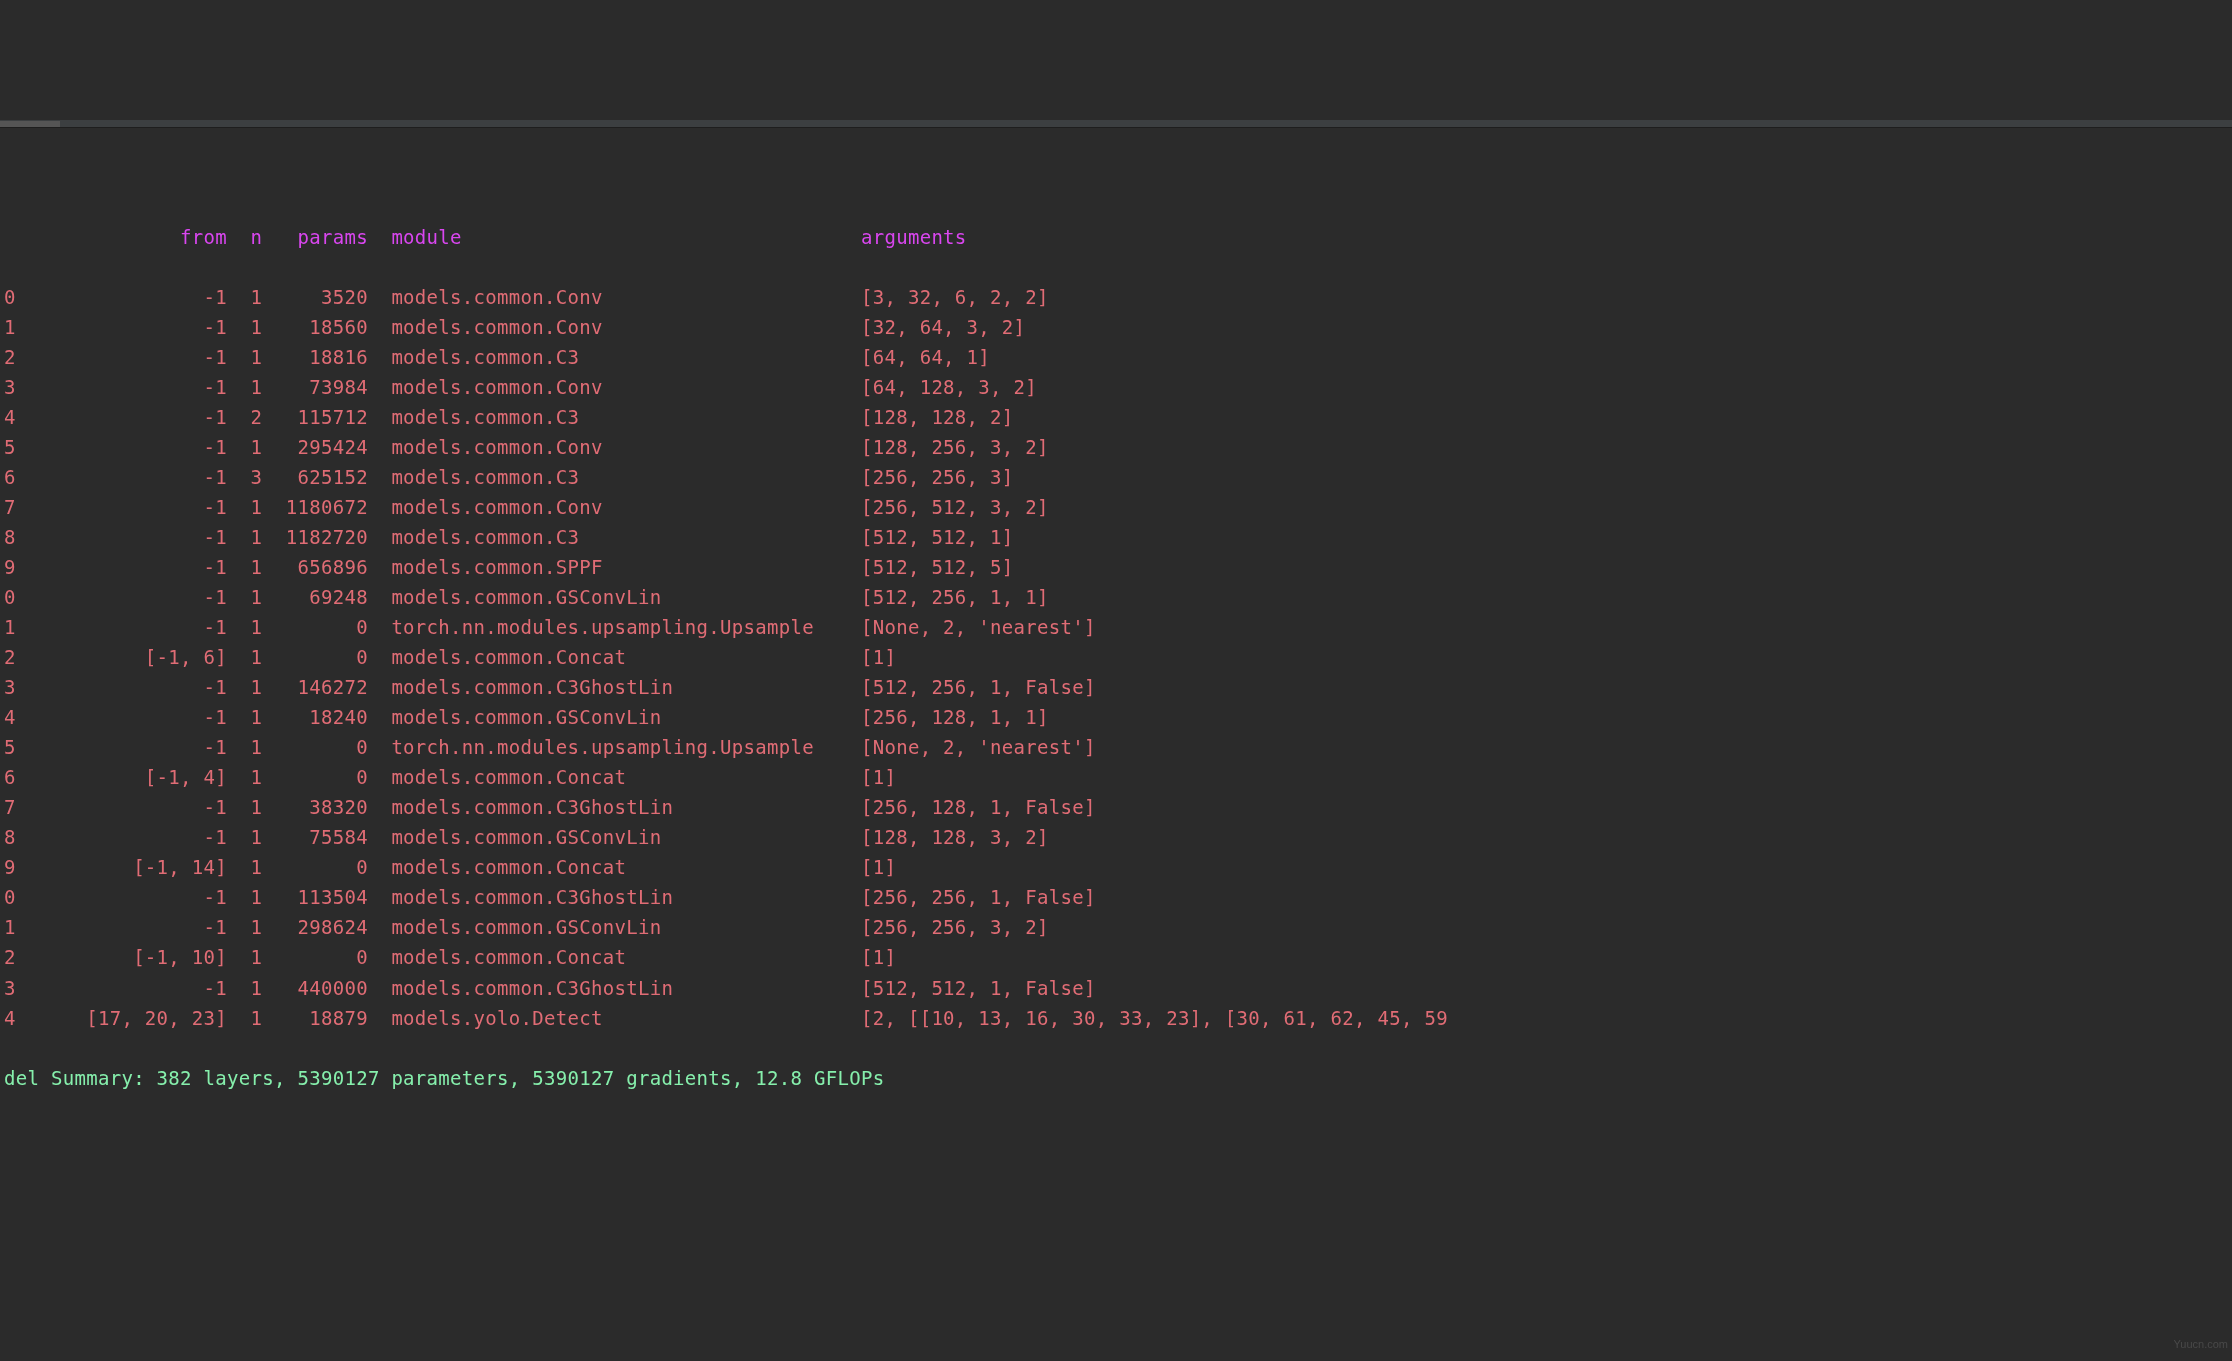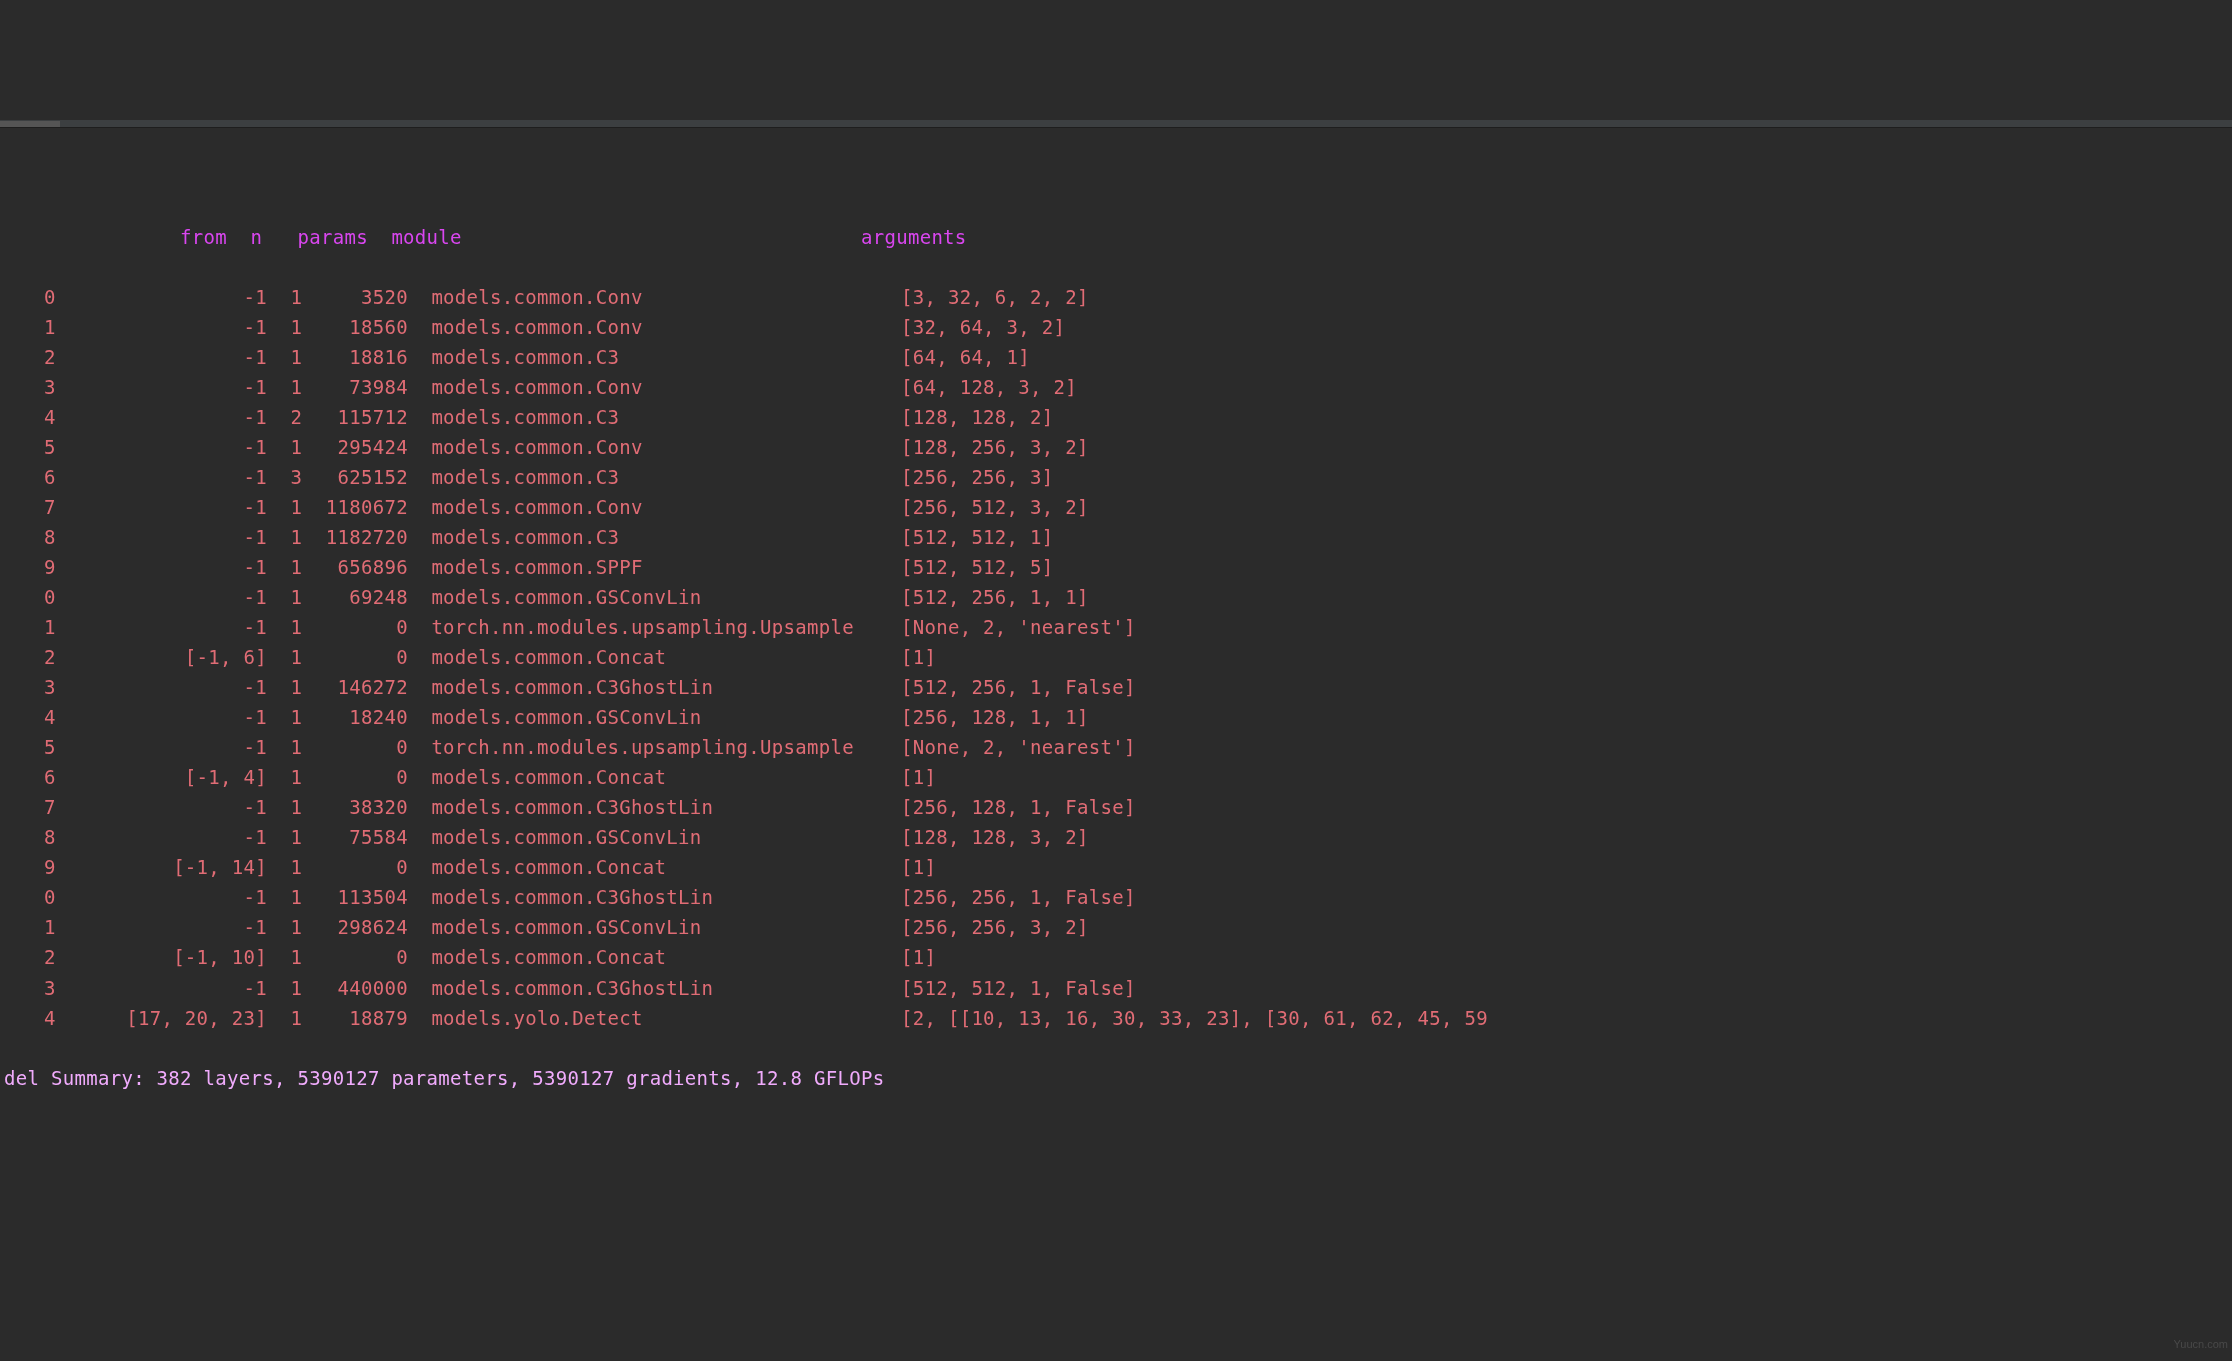--- a/index.html
+++ b/index.html
@@ -41,7 +41,6 @@
     }
     .row {
       color: #e06c75;
-      margin-left: 40px;
     }
     .summary {
       color: #f0abfc;

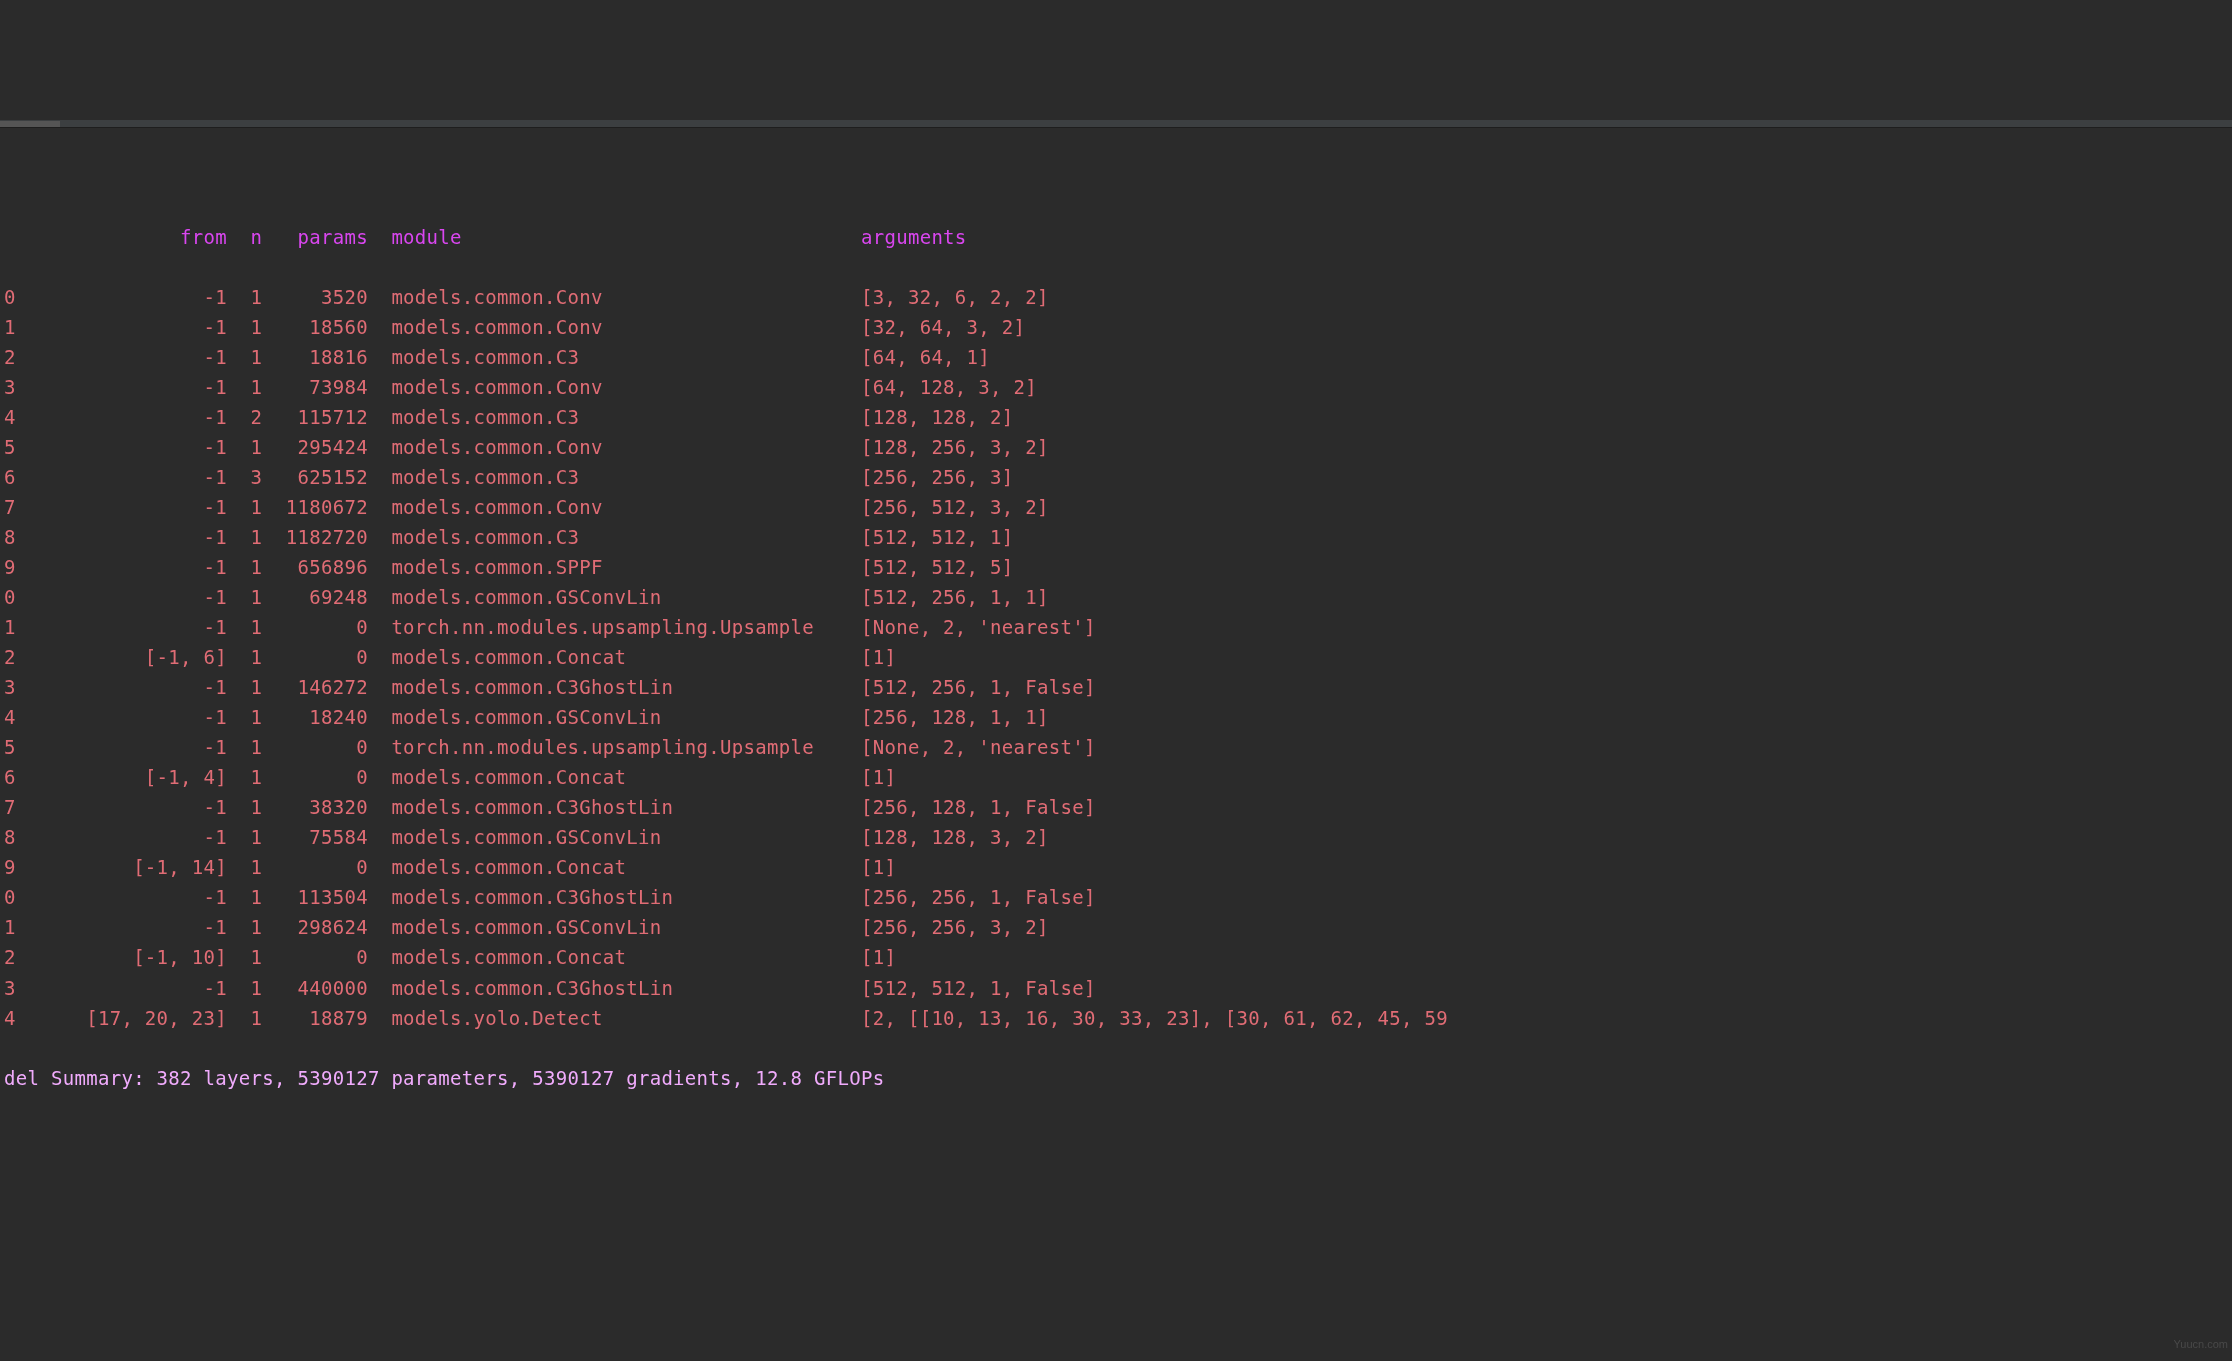--- a/index.html
+++ b/index.html
@@ -43,7 +43,7 @@
       color: #e06c75;
     }
     .summary {
-      color: #f0abfc;
+      color: #86efac;
     }
     .watermark {
       position: fixed;

